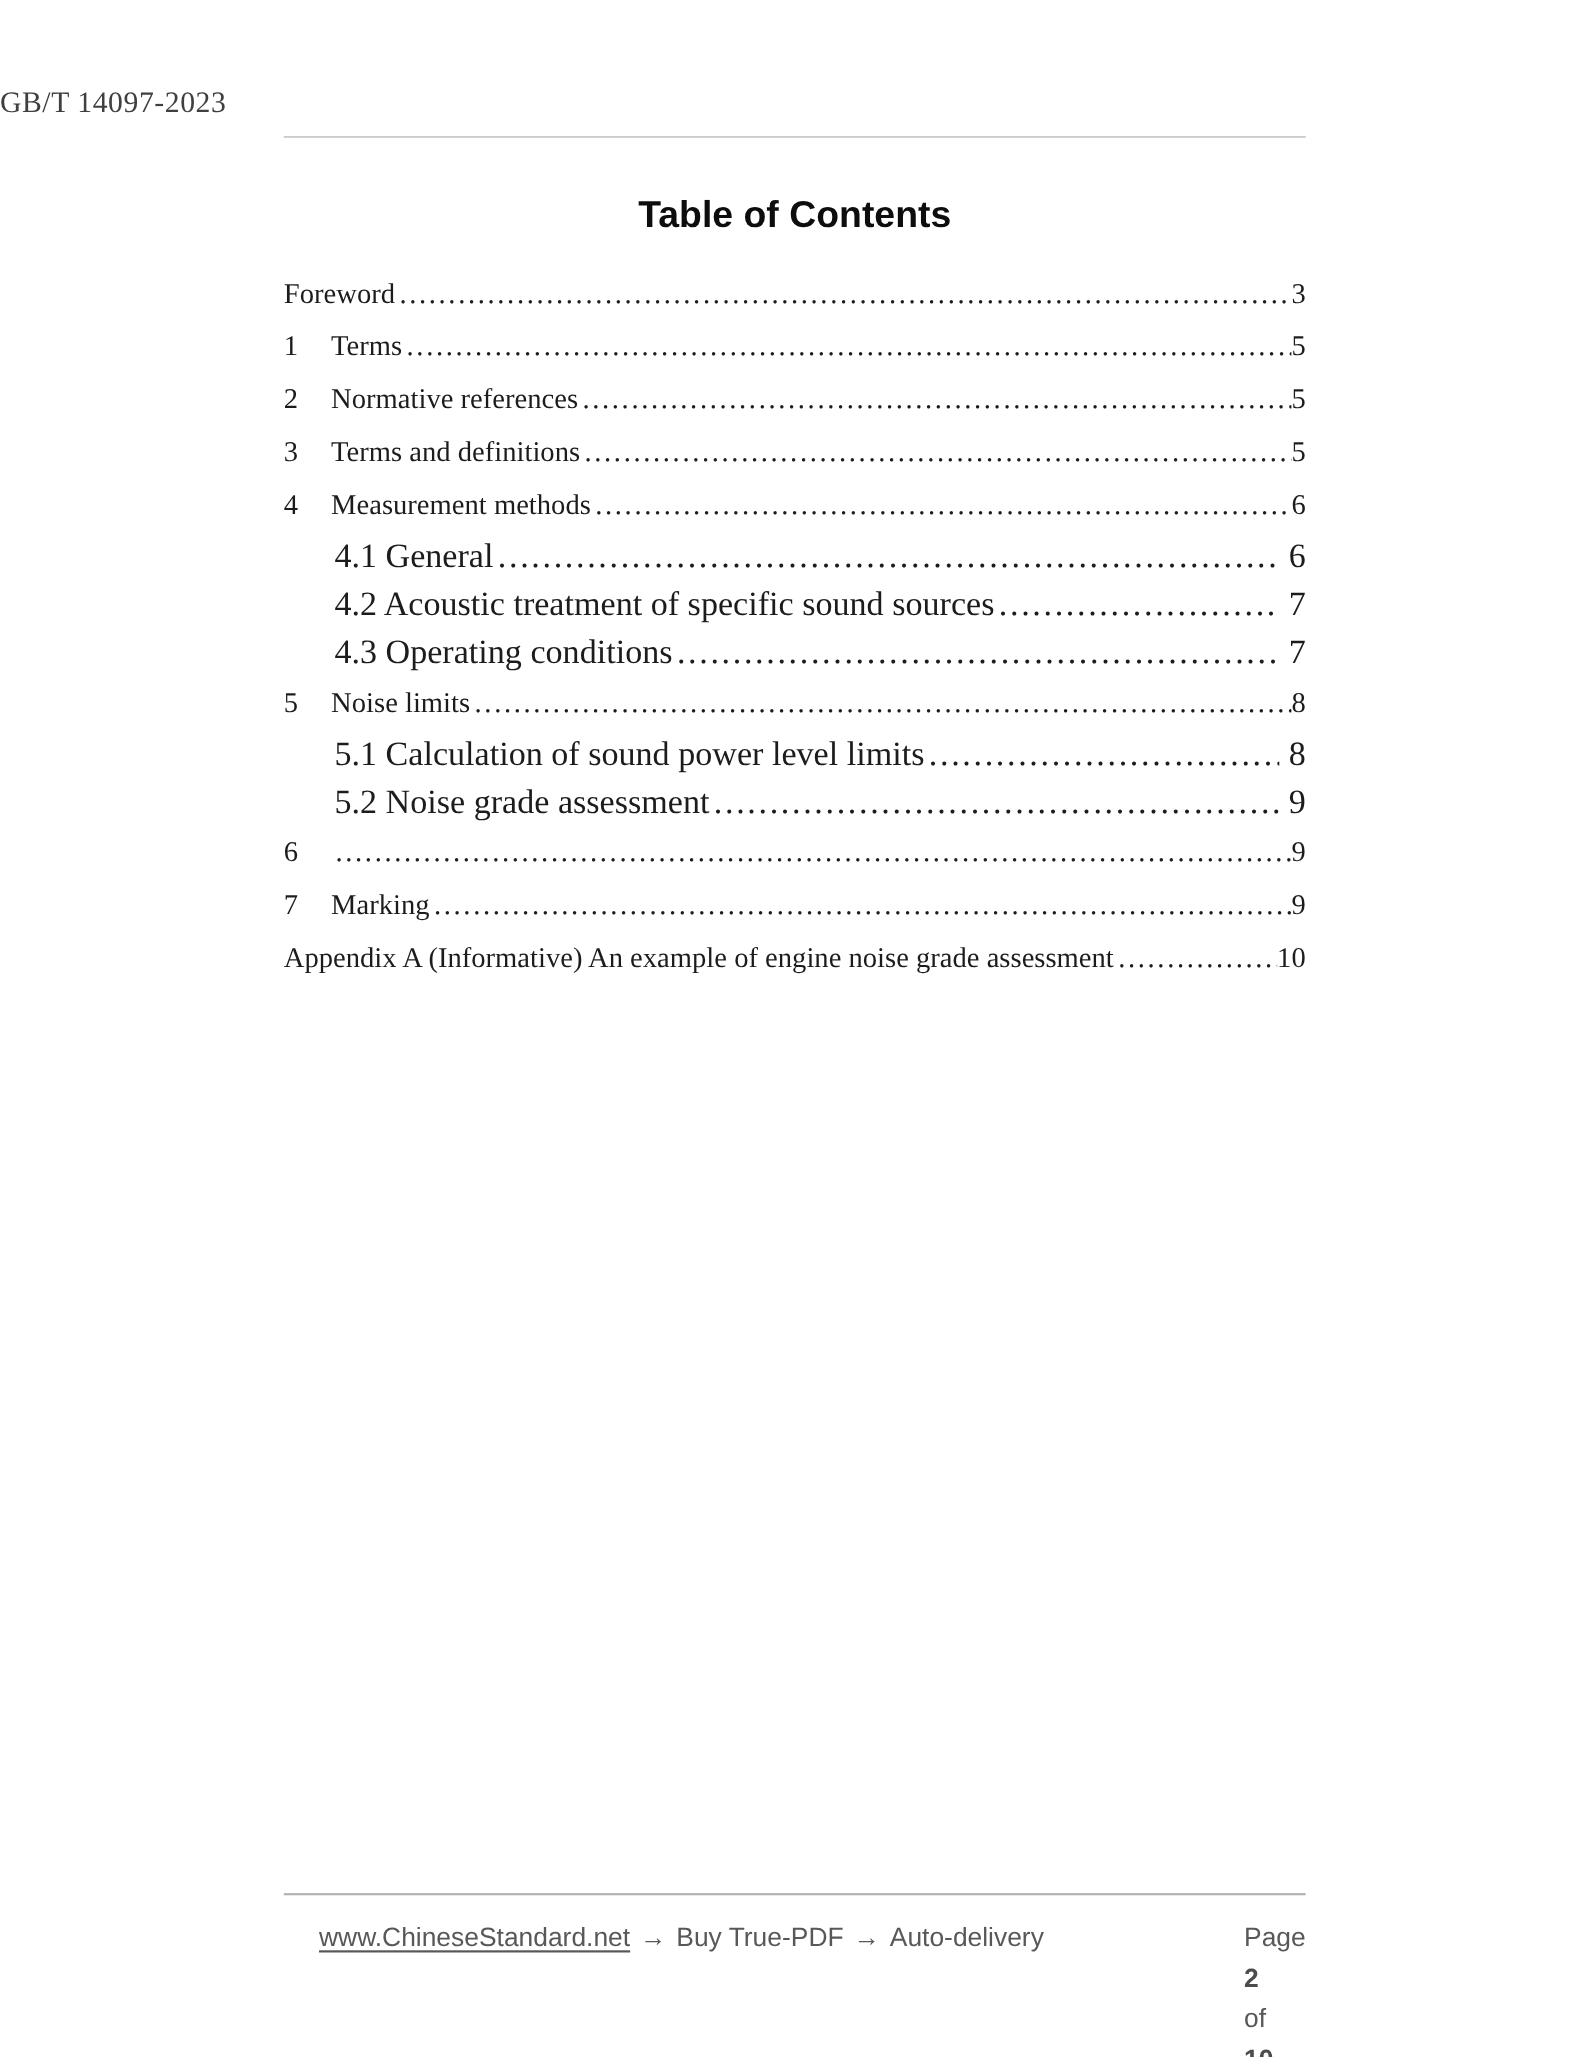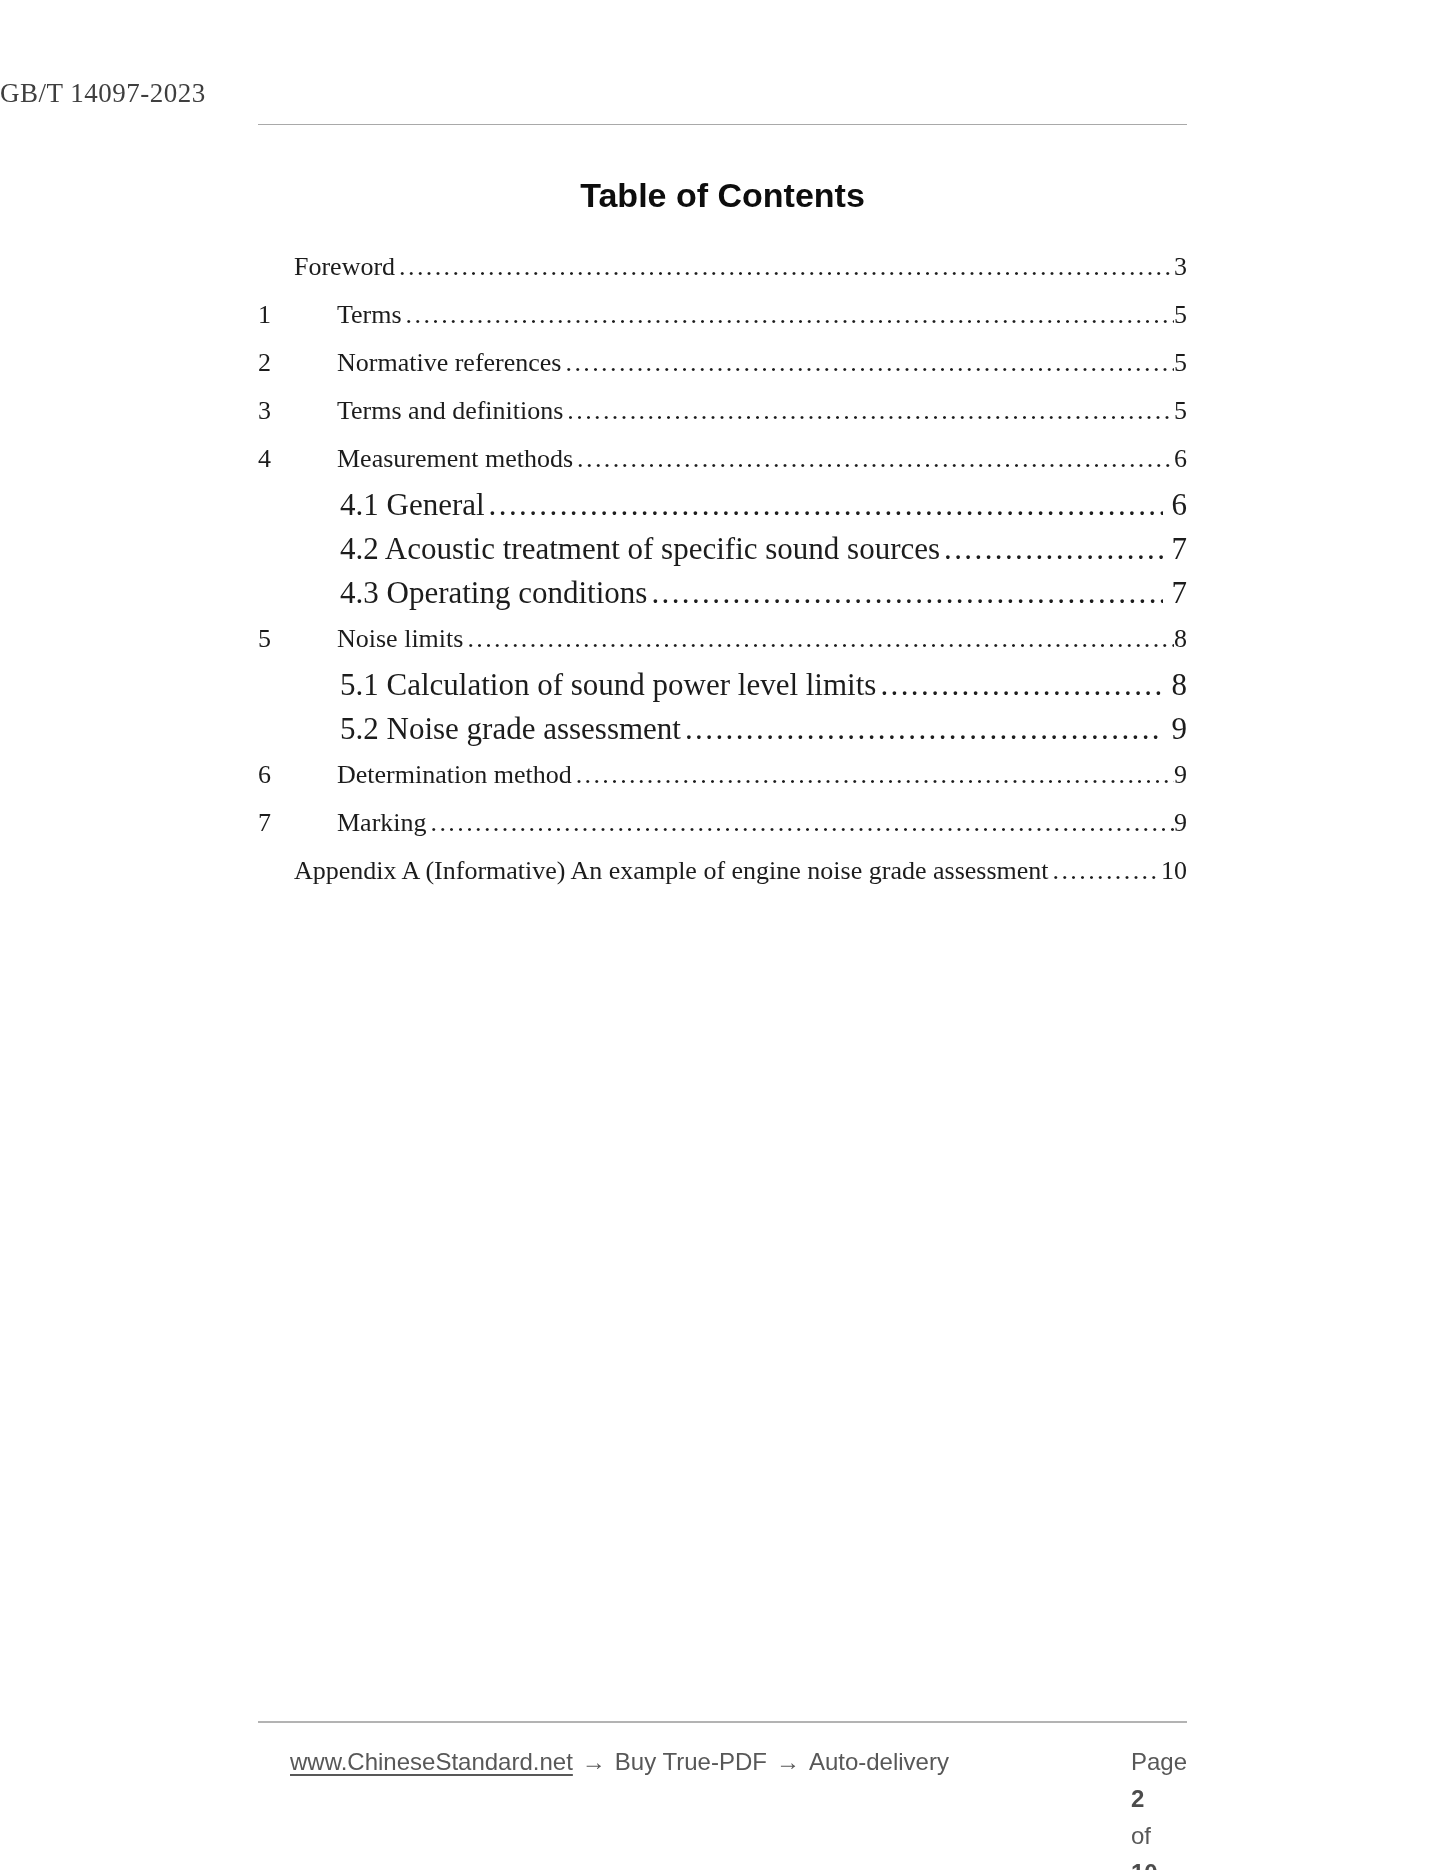--- a/index.html
+++ b/index.html
@@ -74,7 +74,7 @@
     flex: 0 0 auto;
     width: 43px;
   }
-  .toc-label { flex: 0 0 auto; margin-left: 36px; }
+  .toc-label { flex: 0 0 auto; }
   .toc-dots {
     flex: 1 1 auto;
     overflow: hidden;

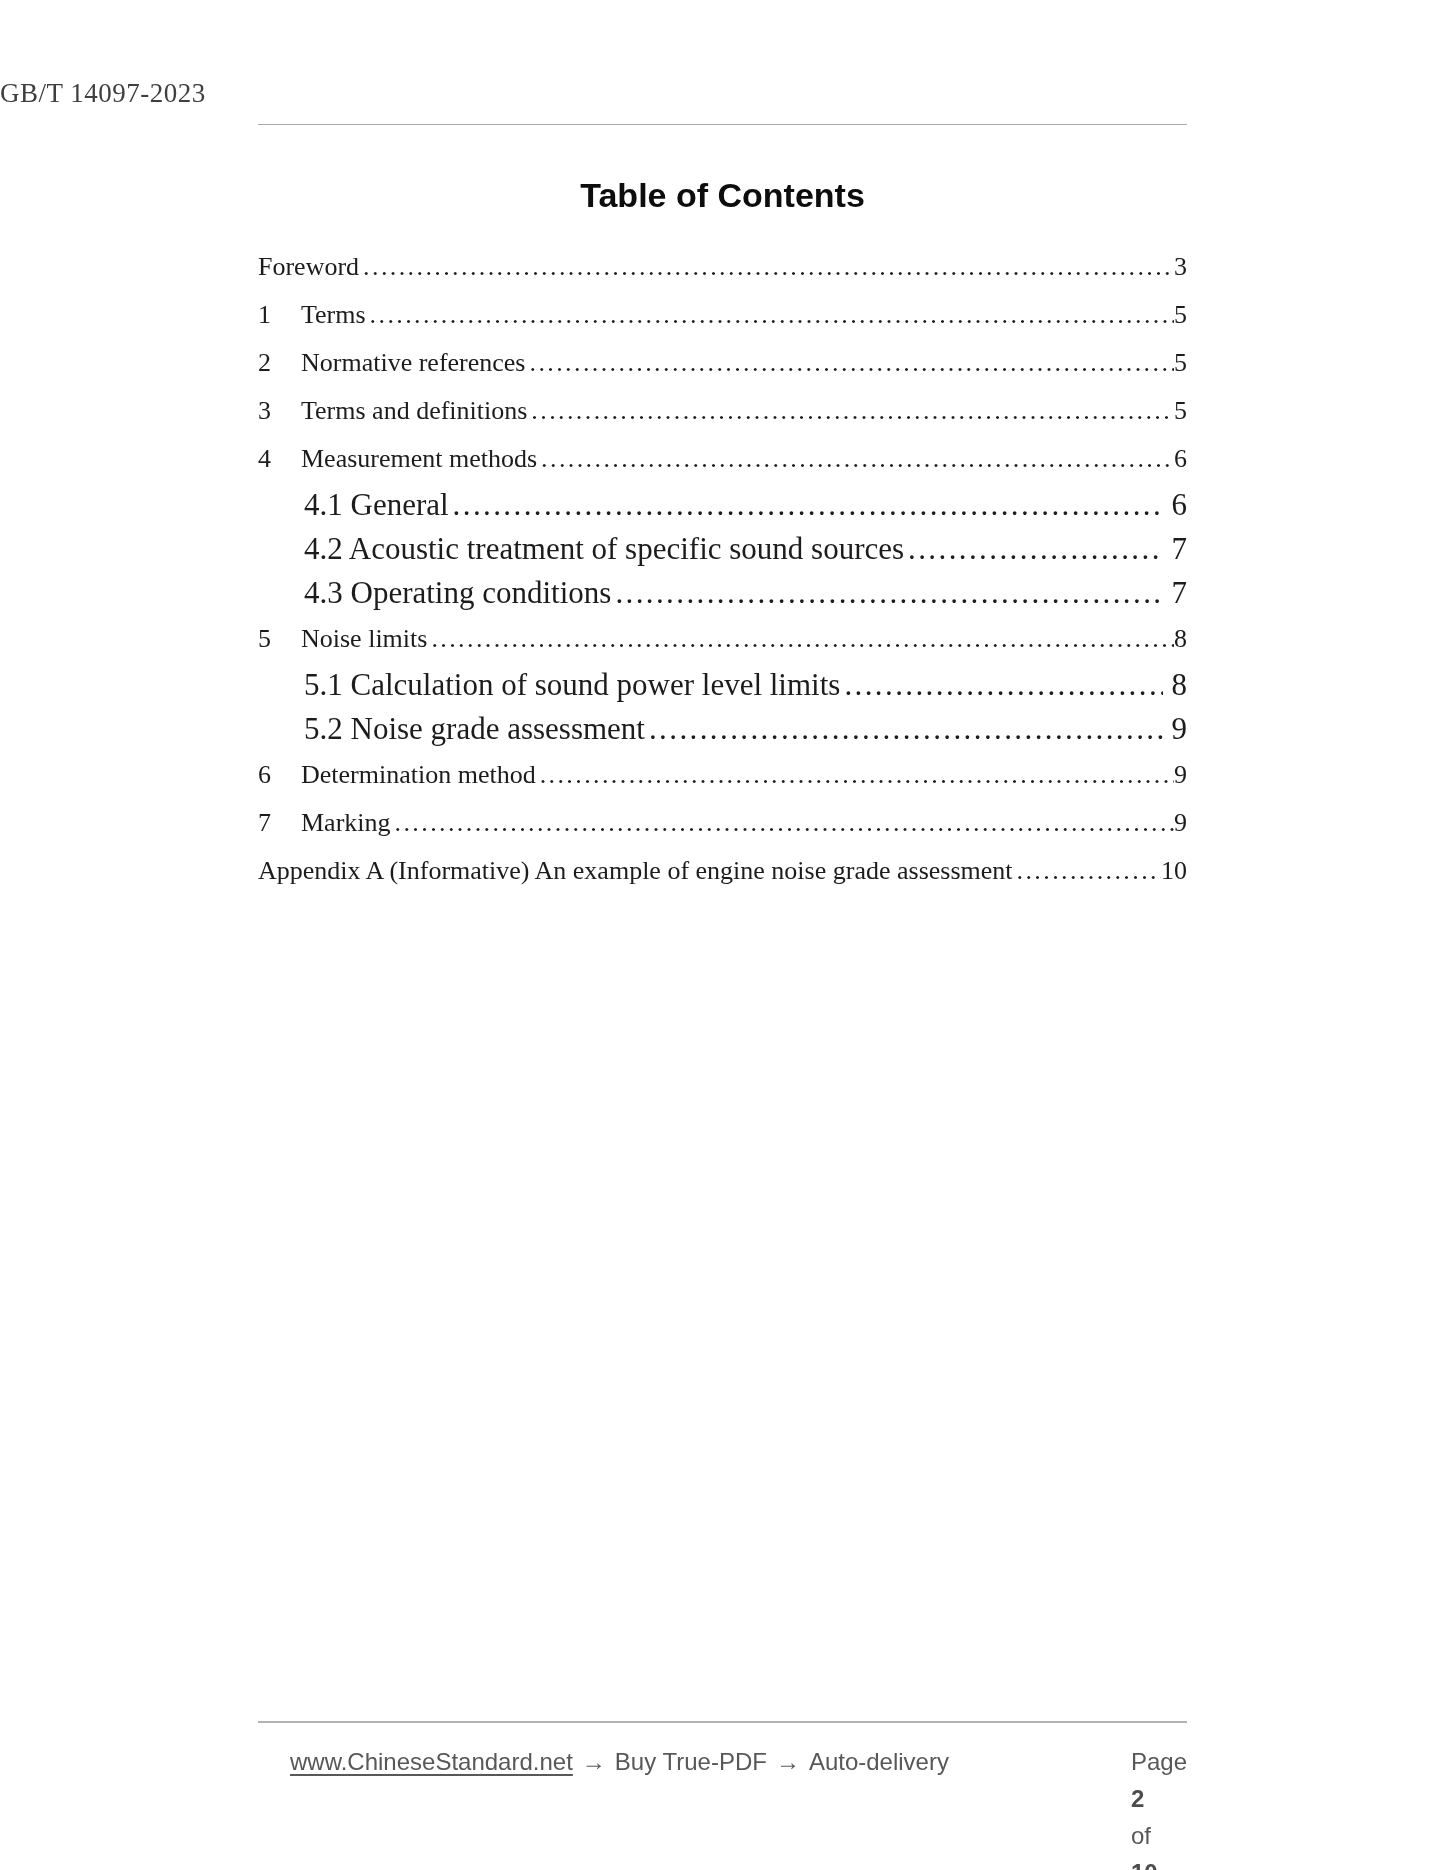--- a/index.html
+++ b/index.html
@@ -206,7 +206,6 @@
       </div>
       <div class="toc-row level-1">
         <span class="toc-num">6</span>
-        <span class="toc-label">Determination method</span>
         <span class="toc-dots"></span>
         <span class="toc-page">9</span>
       </div>

